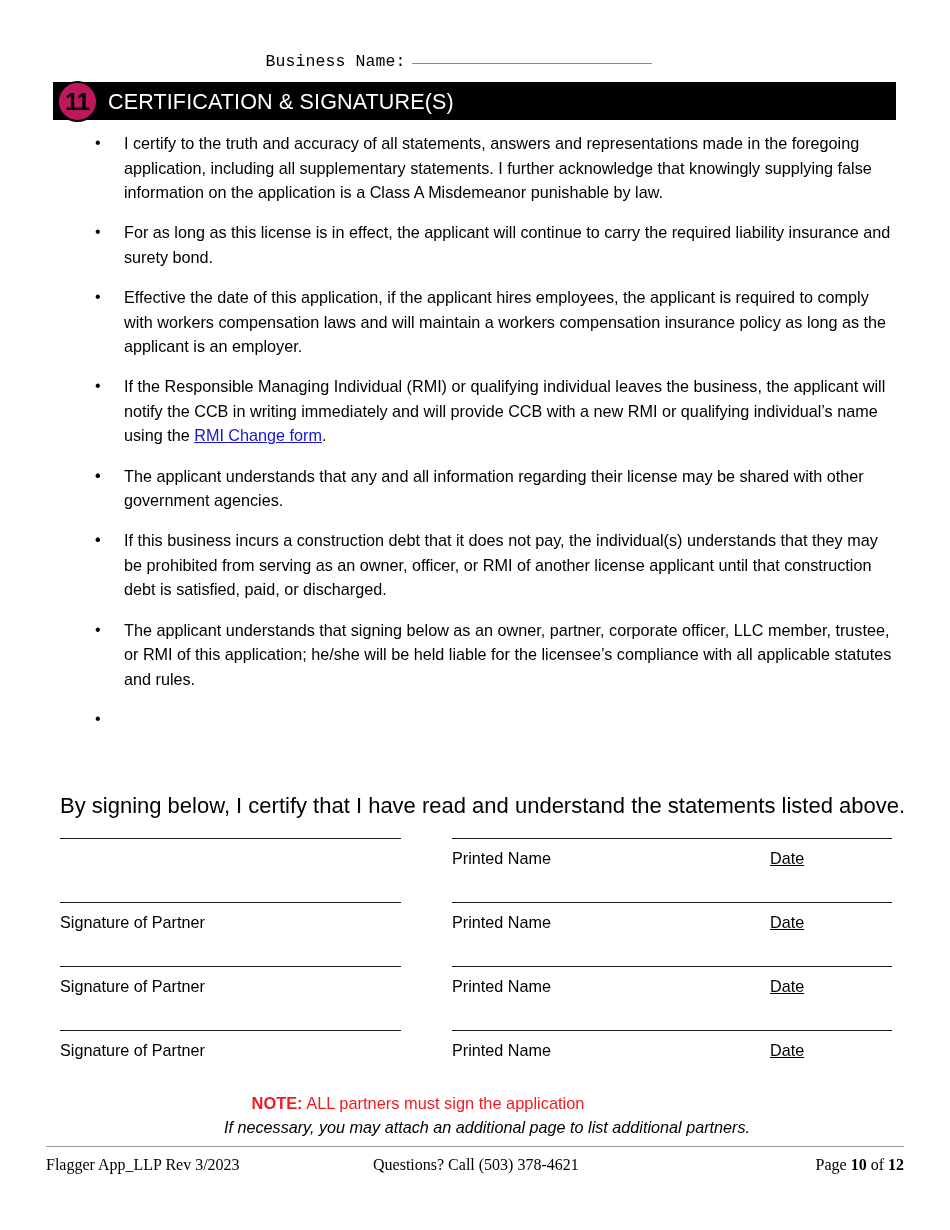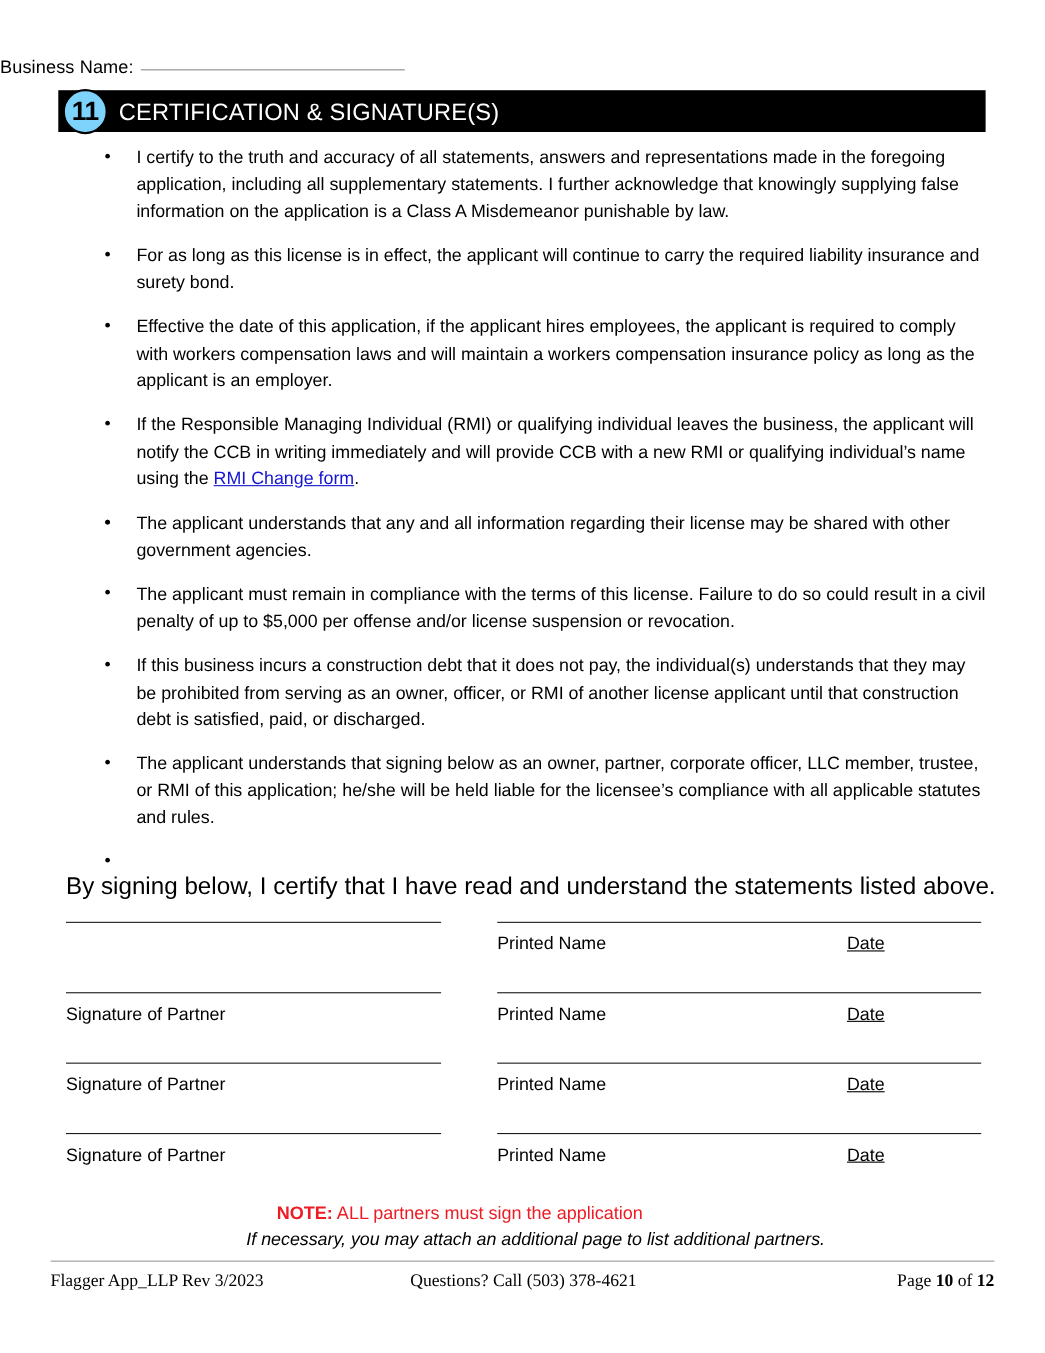--- a/index.html
+++ b/index.html
@@ -22,10 +22,10 @@
     top: 52px;
     left: 0;
     width: 950px;
-    text-align: left;
+    text-align: center;
     padding-right: 33px;
     box-sizing: border-box;
-    font-family: Liberation Sans, sans-serif;
+    font-family: Liberation Mono, monospace;
     font-size: 16.5px;
     white-space: nowrap;
   }

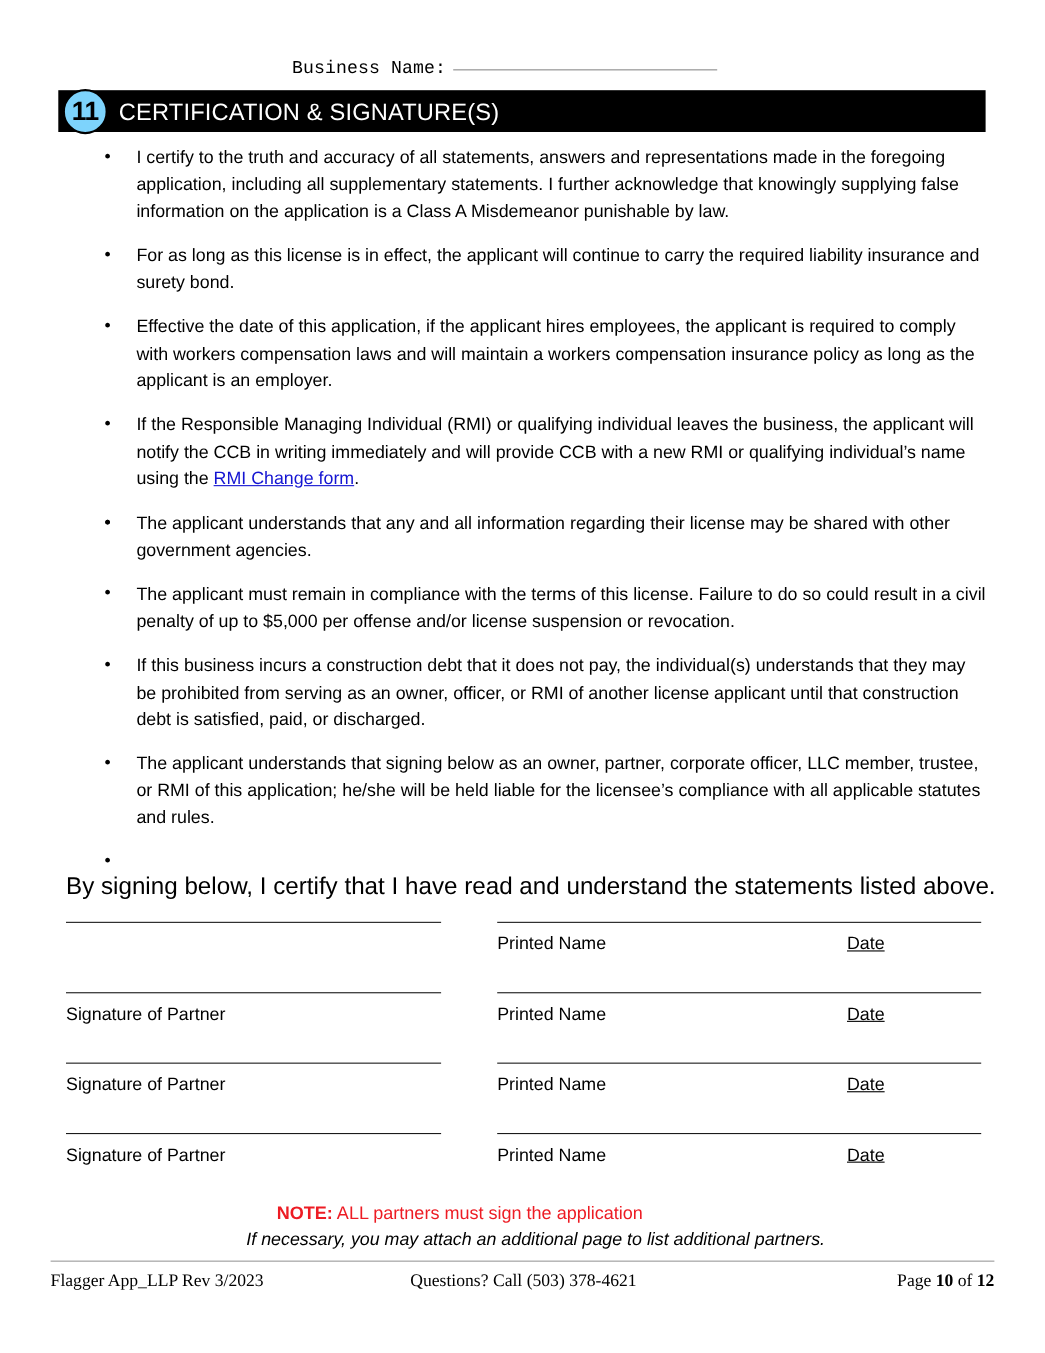--- a/index.html
+++ b/index.html
@@ -66,7 +66,7 @@
     width: 41px;
     height: 41px;
     border-radius: 50%;
-    background: #7dd3fc;
+    background: #be185d;
     border: 2px solid #000000;
     box-sizing: border-box;
     color: #000000;

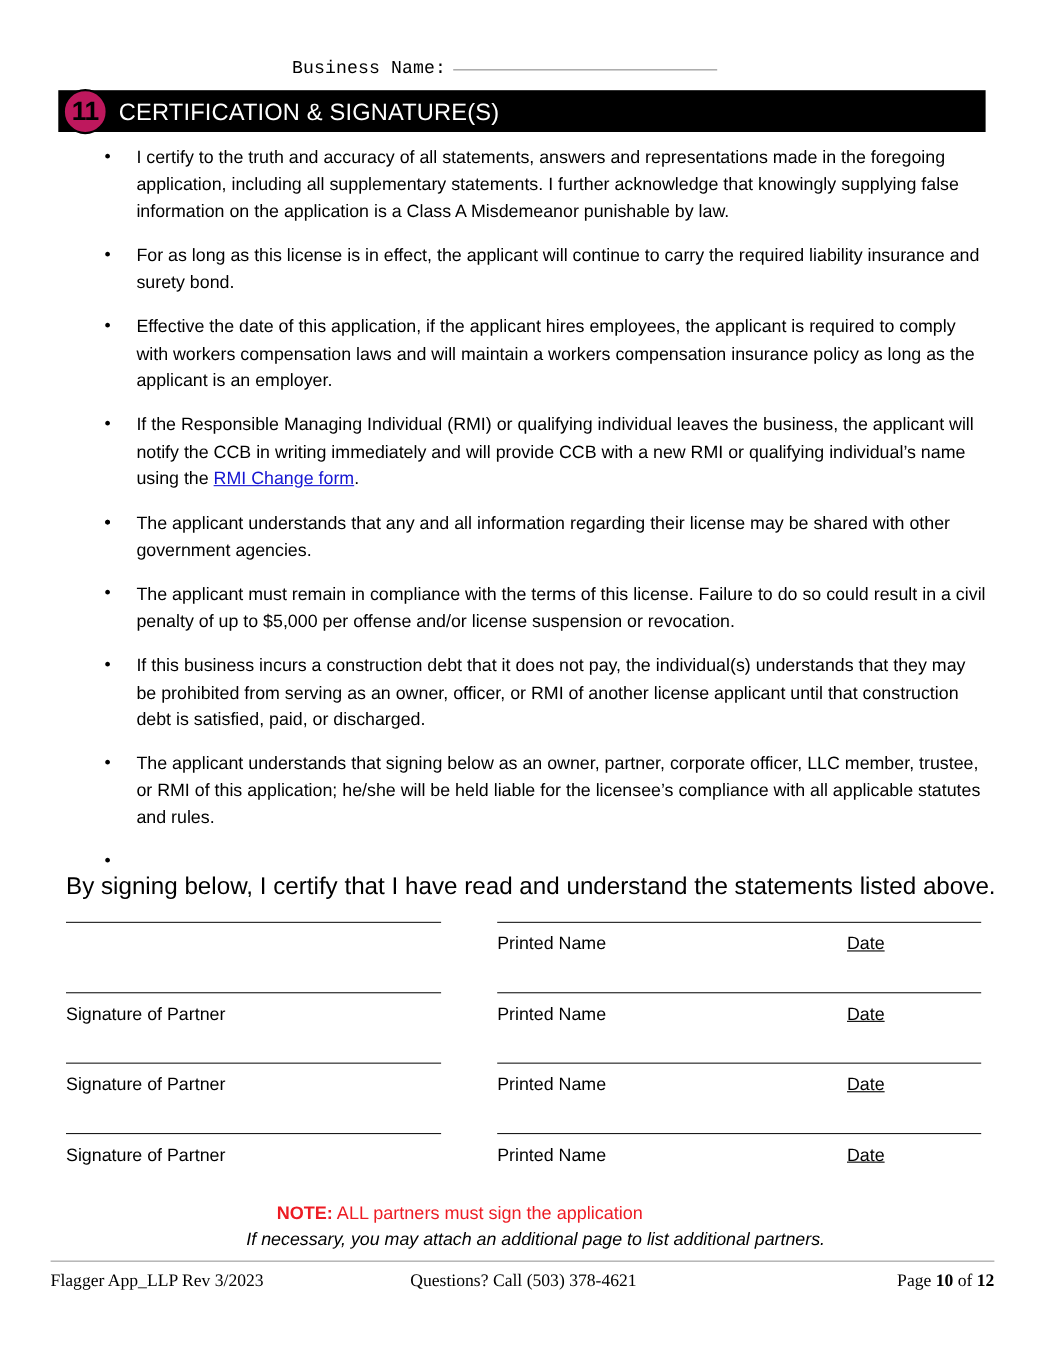--- a/index.html
+++ b/index.html
@@ -222,7 +222,6 @@
   </div>
   <div class="bullet">
     <span class="dot">•</span>
-    <span>The applicant must remain in compliance with the terms of this license.  Failure to do so could result in a civil penalty of up to $5,000 per offense and/or license suspension or revocation.</span>
   </div>
   <div class="bullet">
     <span class="dot">•</span>

